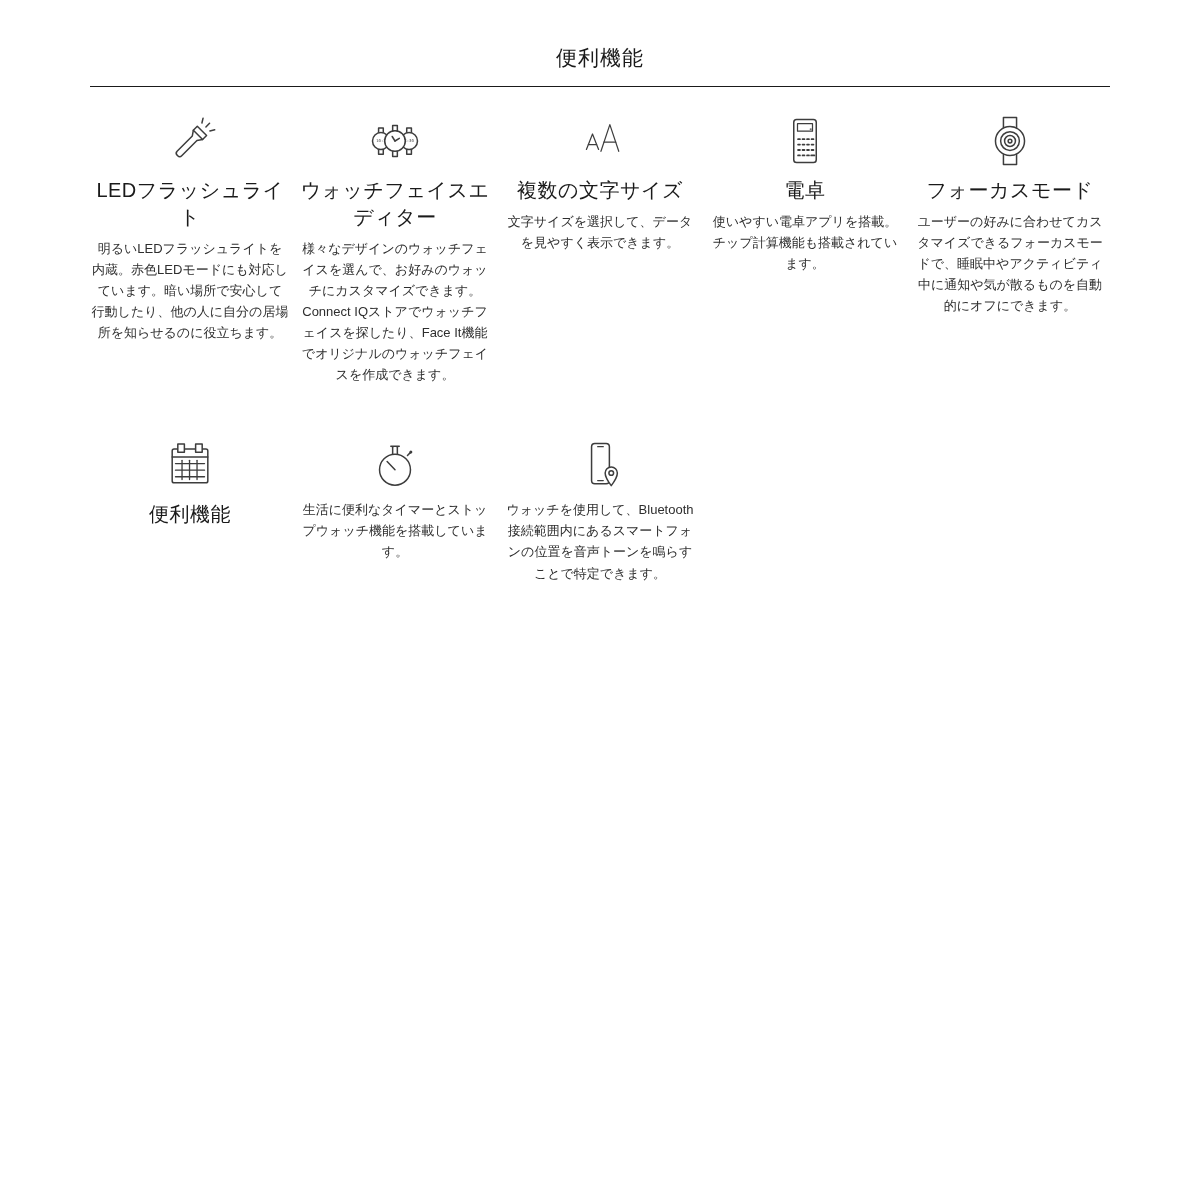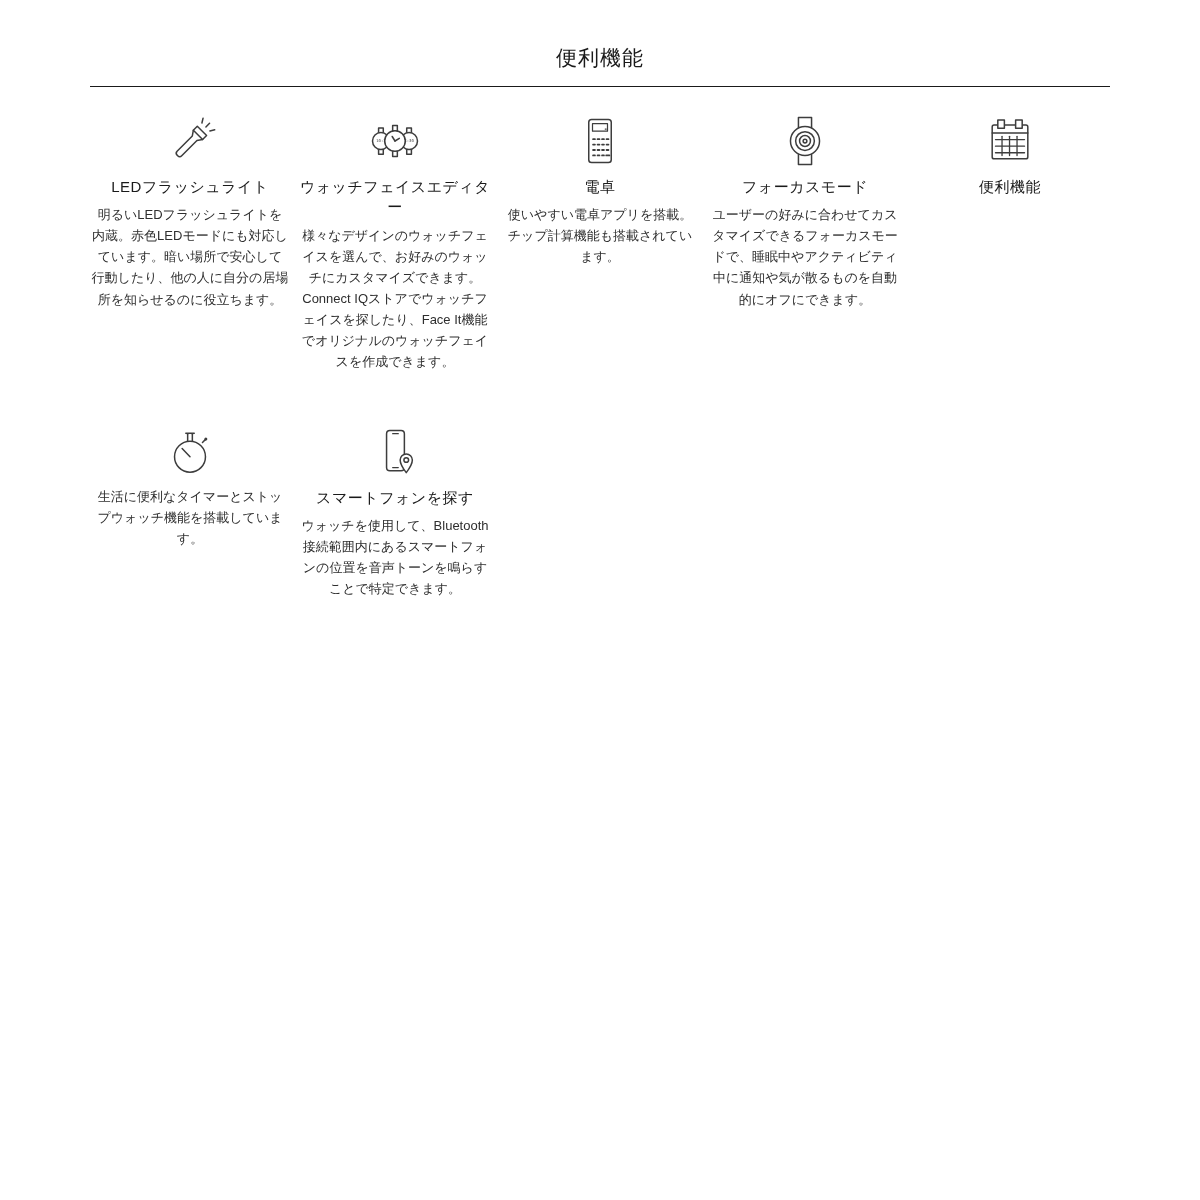--- a/index.html
+++ b/index.html
@@ -51,7 +51,7 @@
     stroke-linejoin:round;
   }
   .feature-title{
-    font-size:15px;
+    font-size:20px;
     font-weight:400;
     line-height:1.35;
     letter-spacing:0.5px;

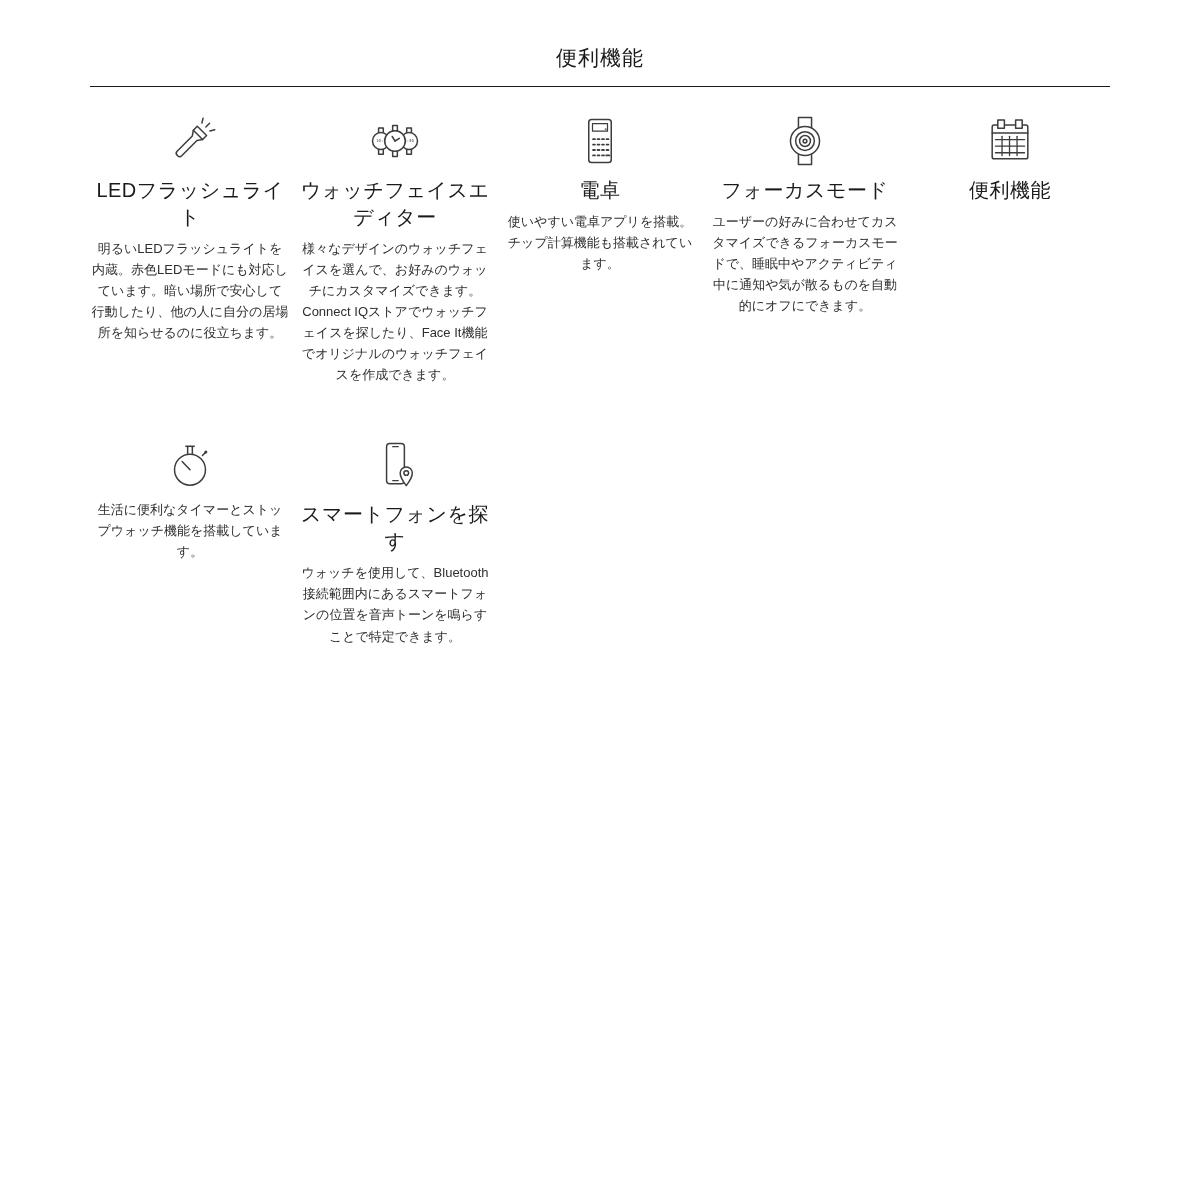--- a/index.html
+++ b/index.html
@@ -116,6 +116,18 @@
     <div class="feature-desc">様々なデザインのウォッチフェイスを選んで、お好みのウォッチにカスタマイズできます。Connect IQストアでウォッチフェイスを探したり、Face It機能でオリジナルのウォッチフェイスを作成できます。</div>
   </div>
 
+  <div class="feature-card">
+    <div class="icon-wrap">
+      <svg viewBox="0 0 64 64" aria-hidden="true" style="stroke-width:1.3">
+        <path d="M17.5 41 L24 24.5 L30.5 41"></path>
+        <path d="M19.6 35.8 L28.4 35.8"></path>
+        <path d="M33 43 L42.5 14.5 L52 43"></path>
+        <path d="M36.2 33.2 L48.8 33.2"></path>
+      </svg>
+    </div>
+    <div class="feature-title">複数の文字サイズ</div>
+    <div class="feature-desc">文字サイズを選択して、データを見やすく表示できます。</div>
+  </div>
 
   <div class="feature-card">
     <div class="icon-wrap">

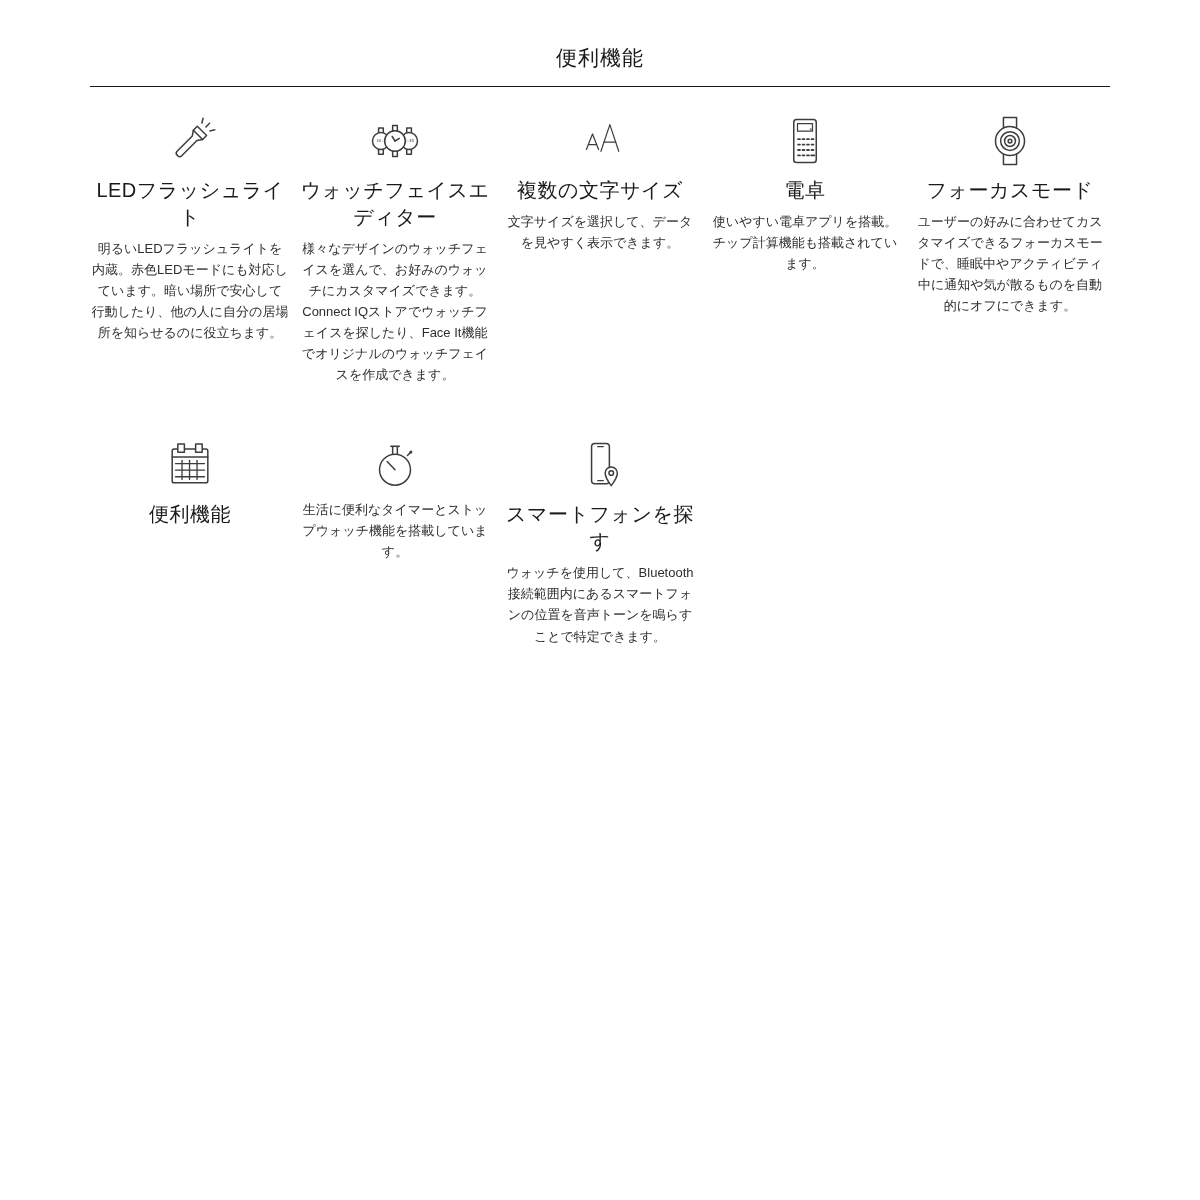--- a/index.html
+++ b/index.html
@@ -219,7 +219,6 @@
         <circle cx="44" cy="40.5" r="2.5"></circle>
       </svg>
     </div>
-    <div class="feature-title">スマートフォンを探す</div>
     <div class="feature-desc">ウォッチを使用して、Bluetooth接続範囲内にあるスマートフォンの位置を音声トーンを鳴らすことで特定できます。</div>
   </div>
 

